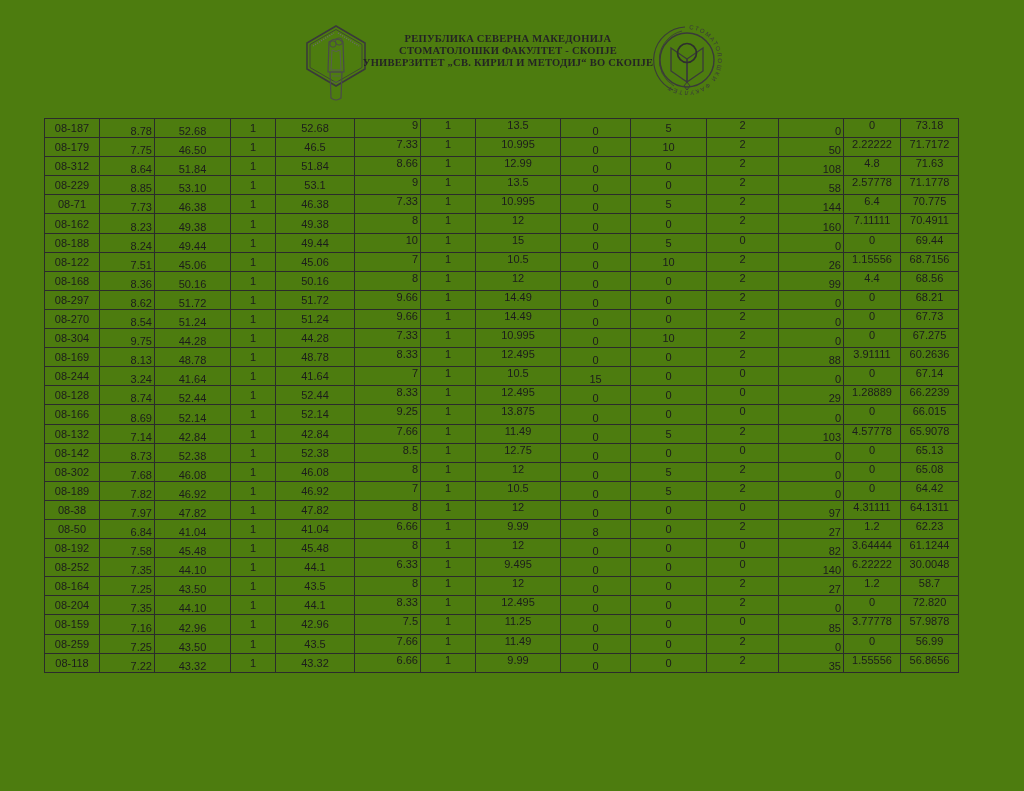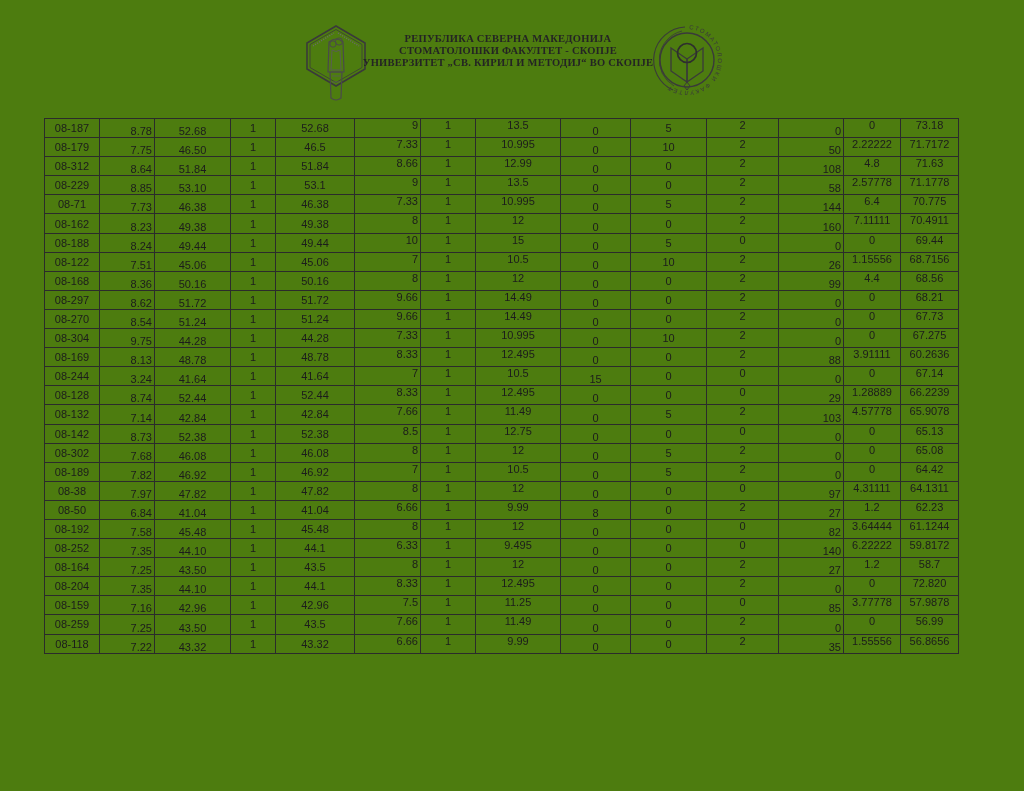--- a/index.html
+++ b/index.html
@@ -360,6 +360,22 @@
             <td class="ac vt">66.2239</td>
           </tr>
           <tr>
+            <td class="ac vm">08-166</td>
+            <td class="ar vb">8.69</td>
+            <td class="ac vb">52.14</td>
+            <td class="ac vm">1</td>
+            <td class="ac vm">52.14</td>
+            <td class="ar vt">9.25</td>
+            <td class="ac vt">1</td>
+            <td class="ac vt">13.875</td>
+            <td class="ac vb">0</td>
+            <td class="ac vm">0</td>
+            <td class="ac vt">0</td>
+            <td class="ar vb">0</td>
+            <td class="ac vt">0</td>
+            <td class="ac vt">66.015</td>
+          </tr>
+          <tr>
             <td class="ac vm">08-132</td>
             <td class="ar vb">7.14</td>
             <td class="ac vb">42.84</td>

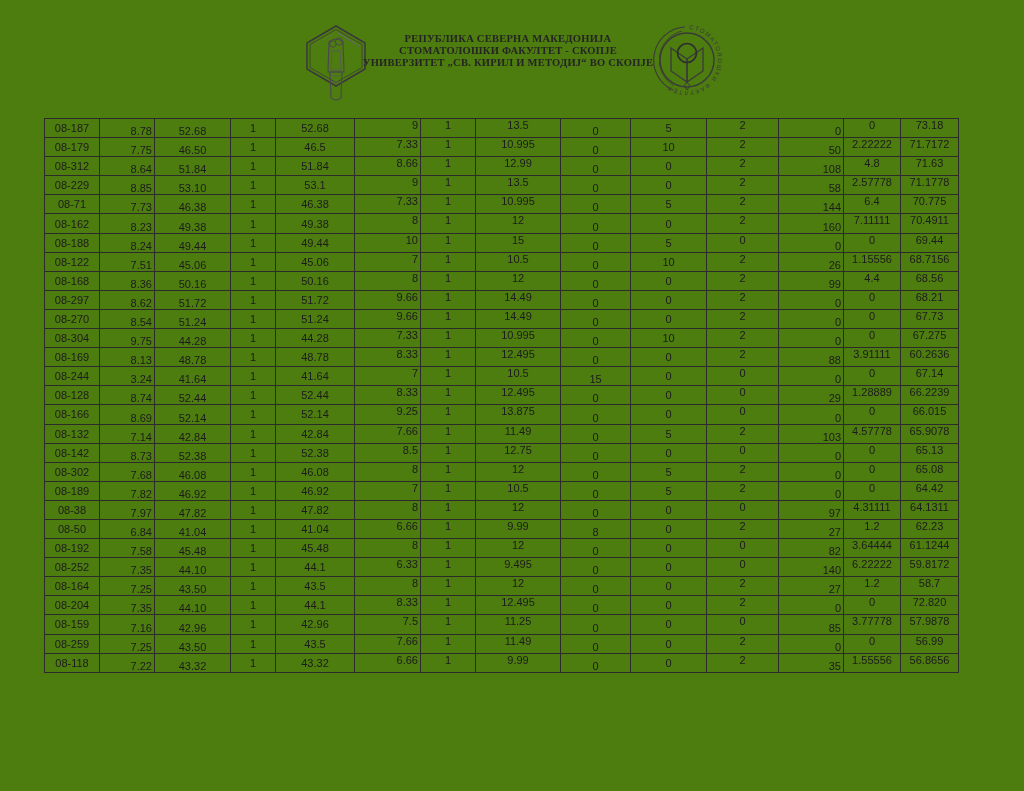--- a/index.html
+++ b/index.html
@@ -501,7 +501,7 @@
             <td class="ac vt">0</td>
             <td class="ar vb">140</td>
             <td class="ac vt">6.22222</td>
-            <td class="ac vt">59.8172</td>
+            <td class="ac vt">30.0048</td>
           </tr>
           <tr>
             <td class="ac vm">08-164</td>

